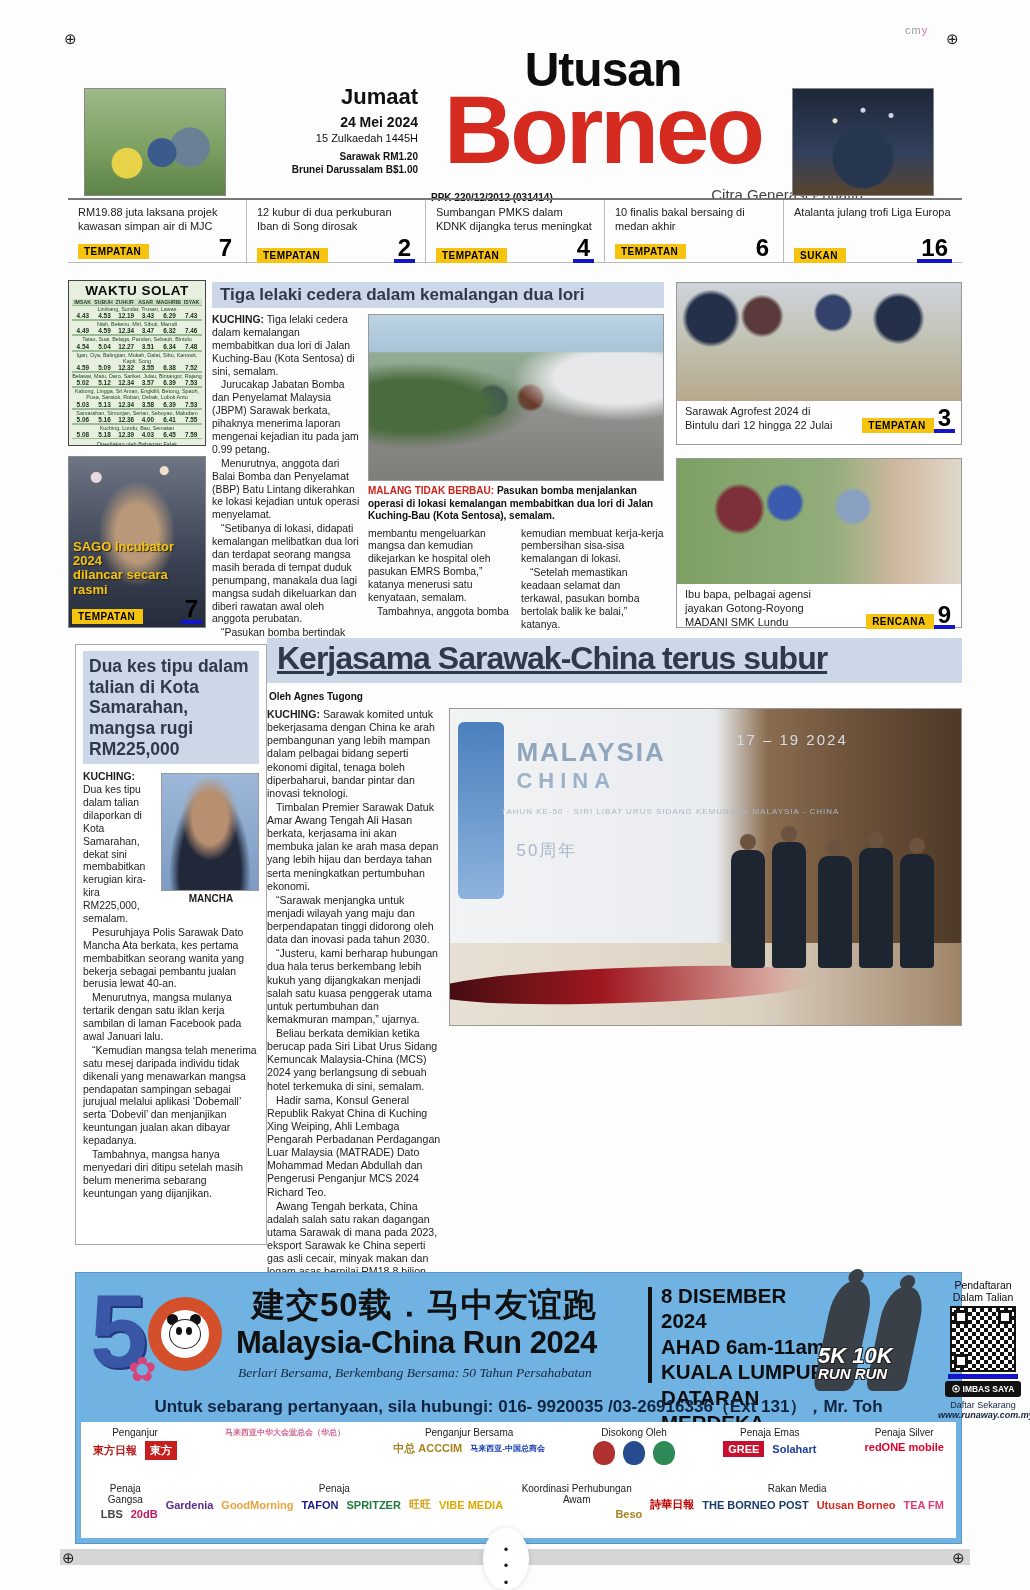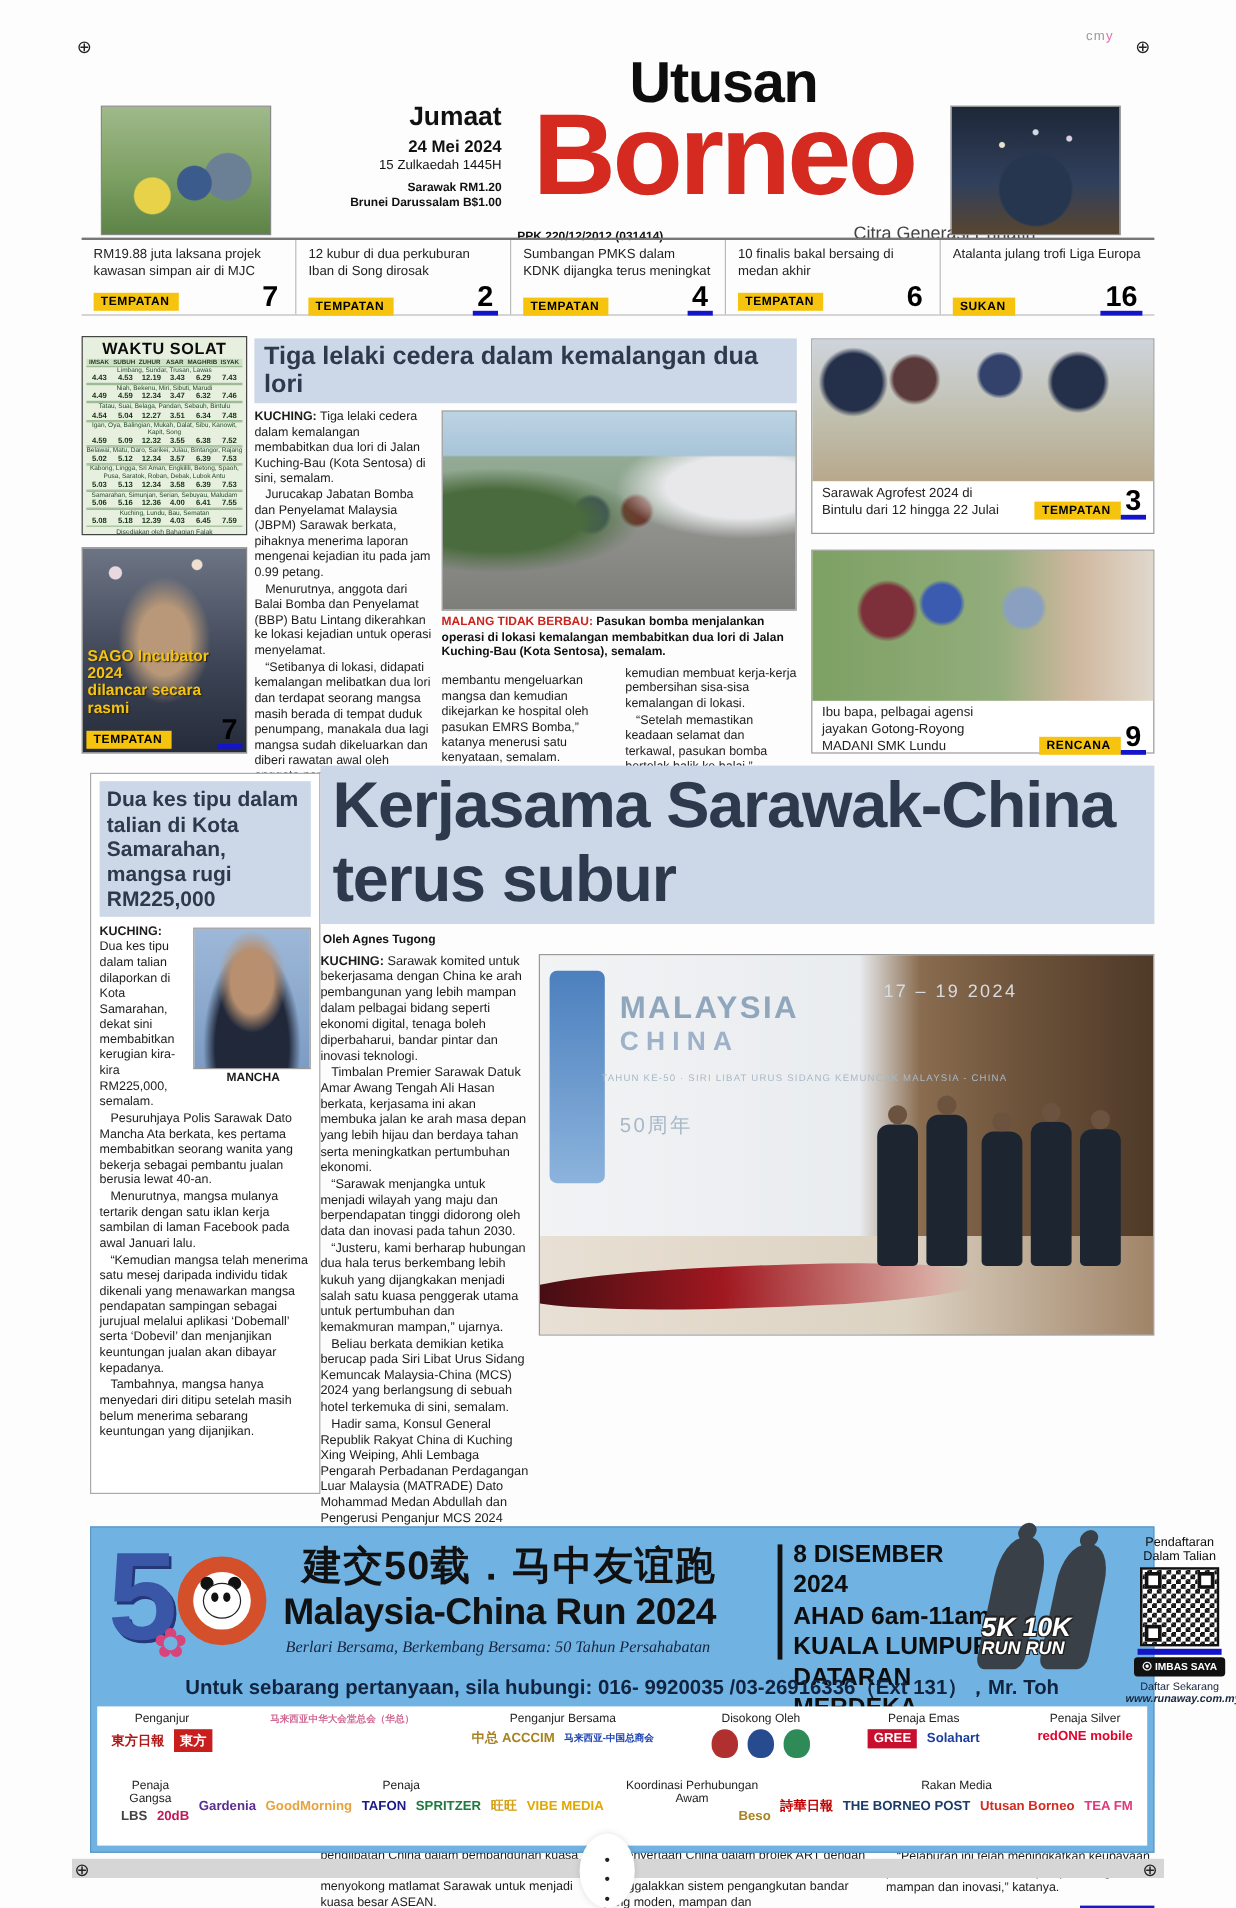--- a/index.html
+++ b/index.html
@@ -59,7 +59,7 @@
   
   .lori{position:absolute;left:212px;top:282px;width:452px;height:345px;}
   .hl-bar{background:#ccd8e8;color:#2d3a4e;font-weight:900;padding:3px 8px;}
-  .lori .hl-bar{font-size:21px;}
+  .lori .hl-bar{font-size:17px;}
   .lori-body{display:flex;margin-top:6px;}
   .lori-c1{width:148px;flex:none;}
   .news{font-size:10.4px;color:#1c1c1c;line-height:1.24;}

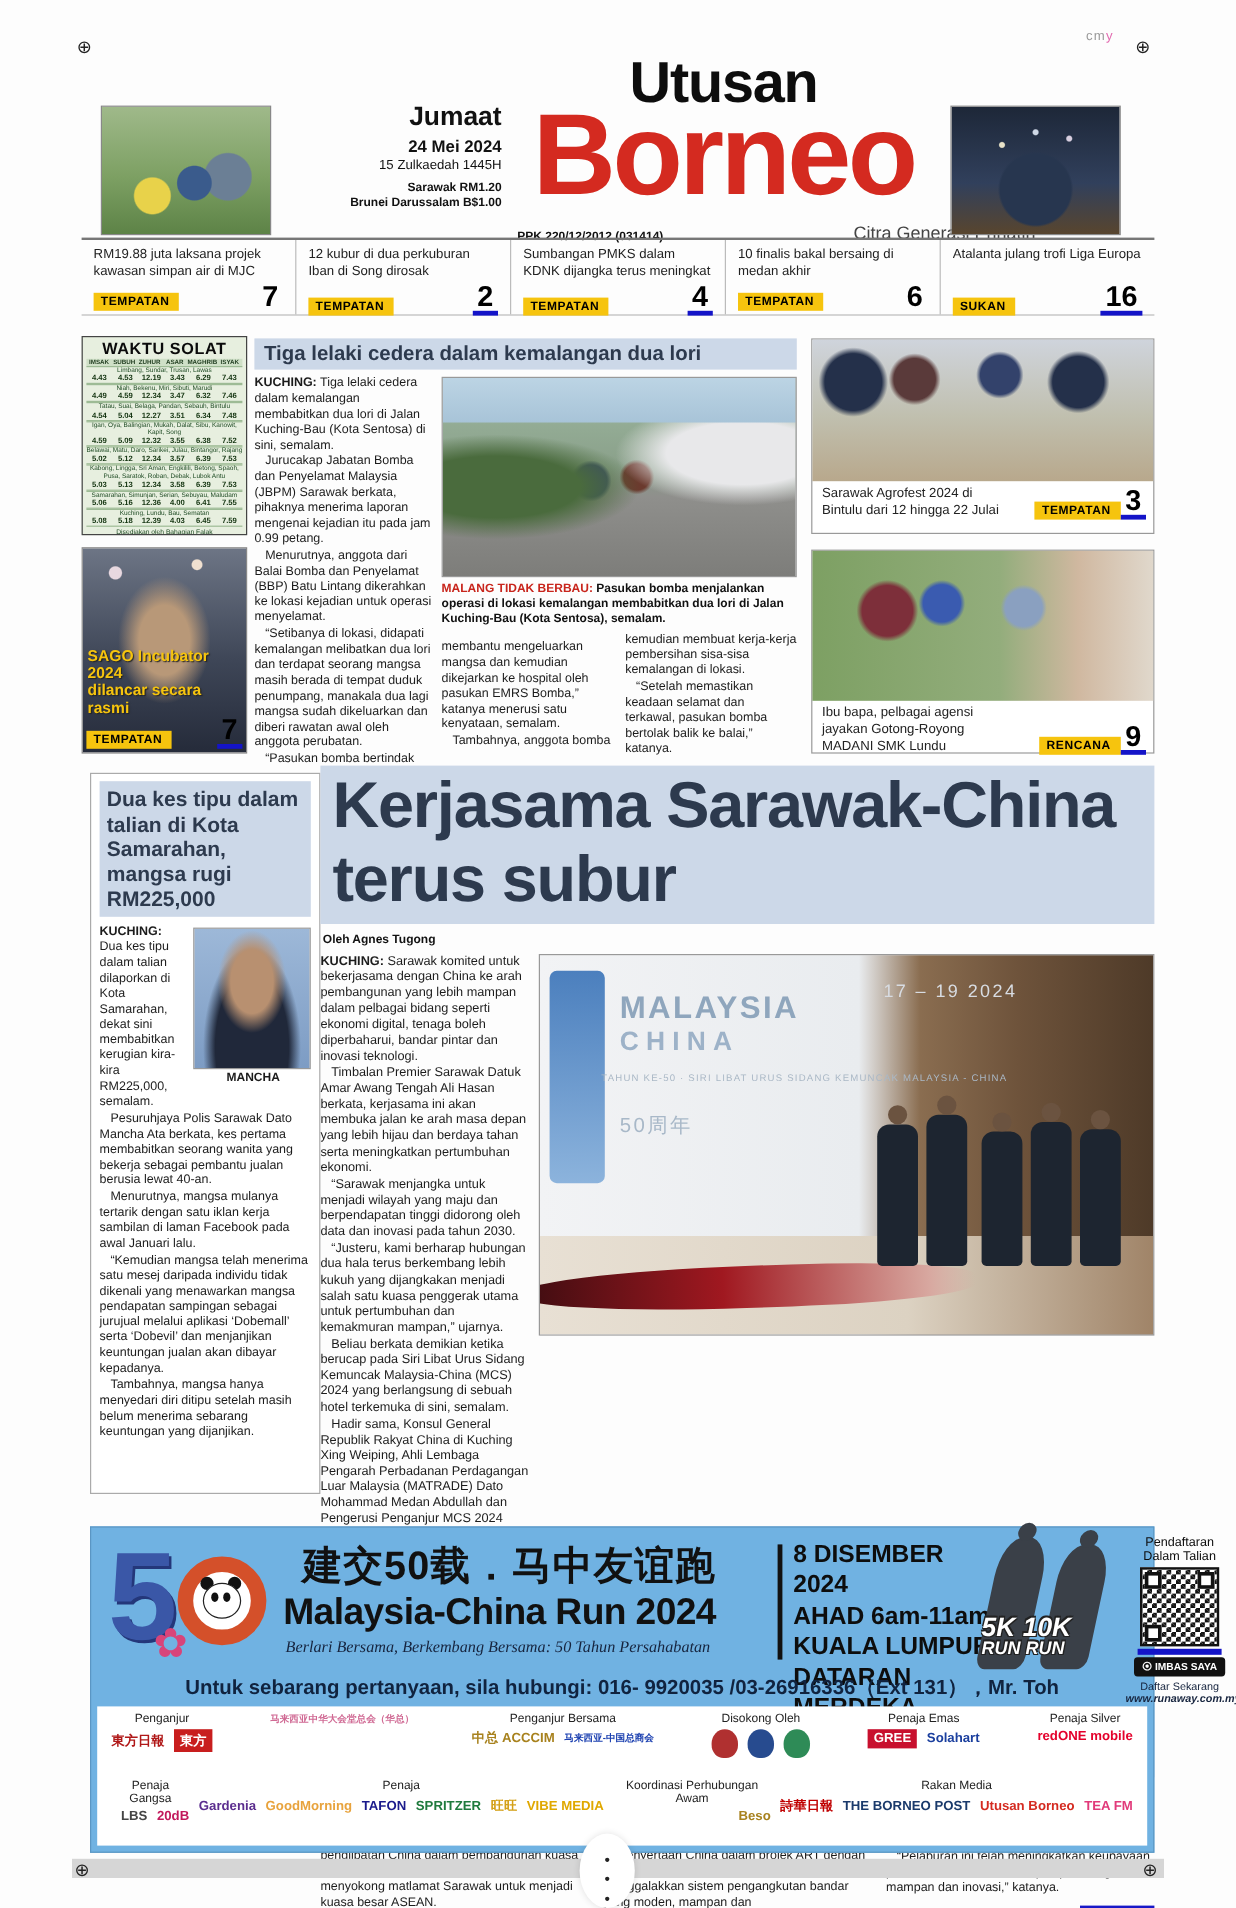--- a/index.html
+++ b/index.html
@@ -76,7 +76,7 @@
   .caption{font-size:10px;font-weight:bold;color:#111;line-height:1.25;margin-top:4px;}
   .cap-lead{color:#c8251c;}
   .cap-credit{font-weight:normal;font-size:7px;color:#777;}
-  .lori-cols{display:flex;gap:10px;margin-top:5px;align-items:center;}
+  .lori-cols{display:flex;gap:10px;margin-top:5px;}
   .lori-cols > div{flex:1;}
   
   .rt{position:absolute;left:676px;width:286px;border:1px solid #999;box-sizing:border-box;background:#fff;}

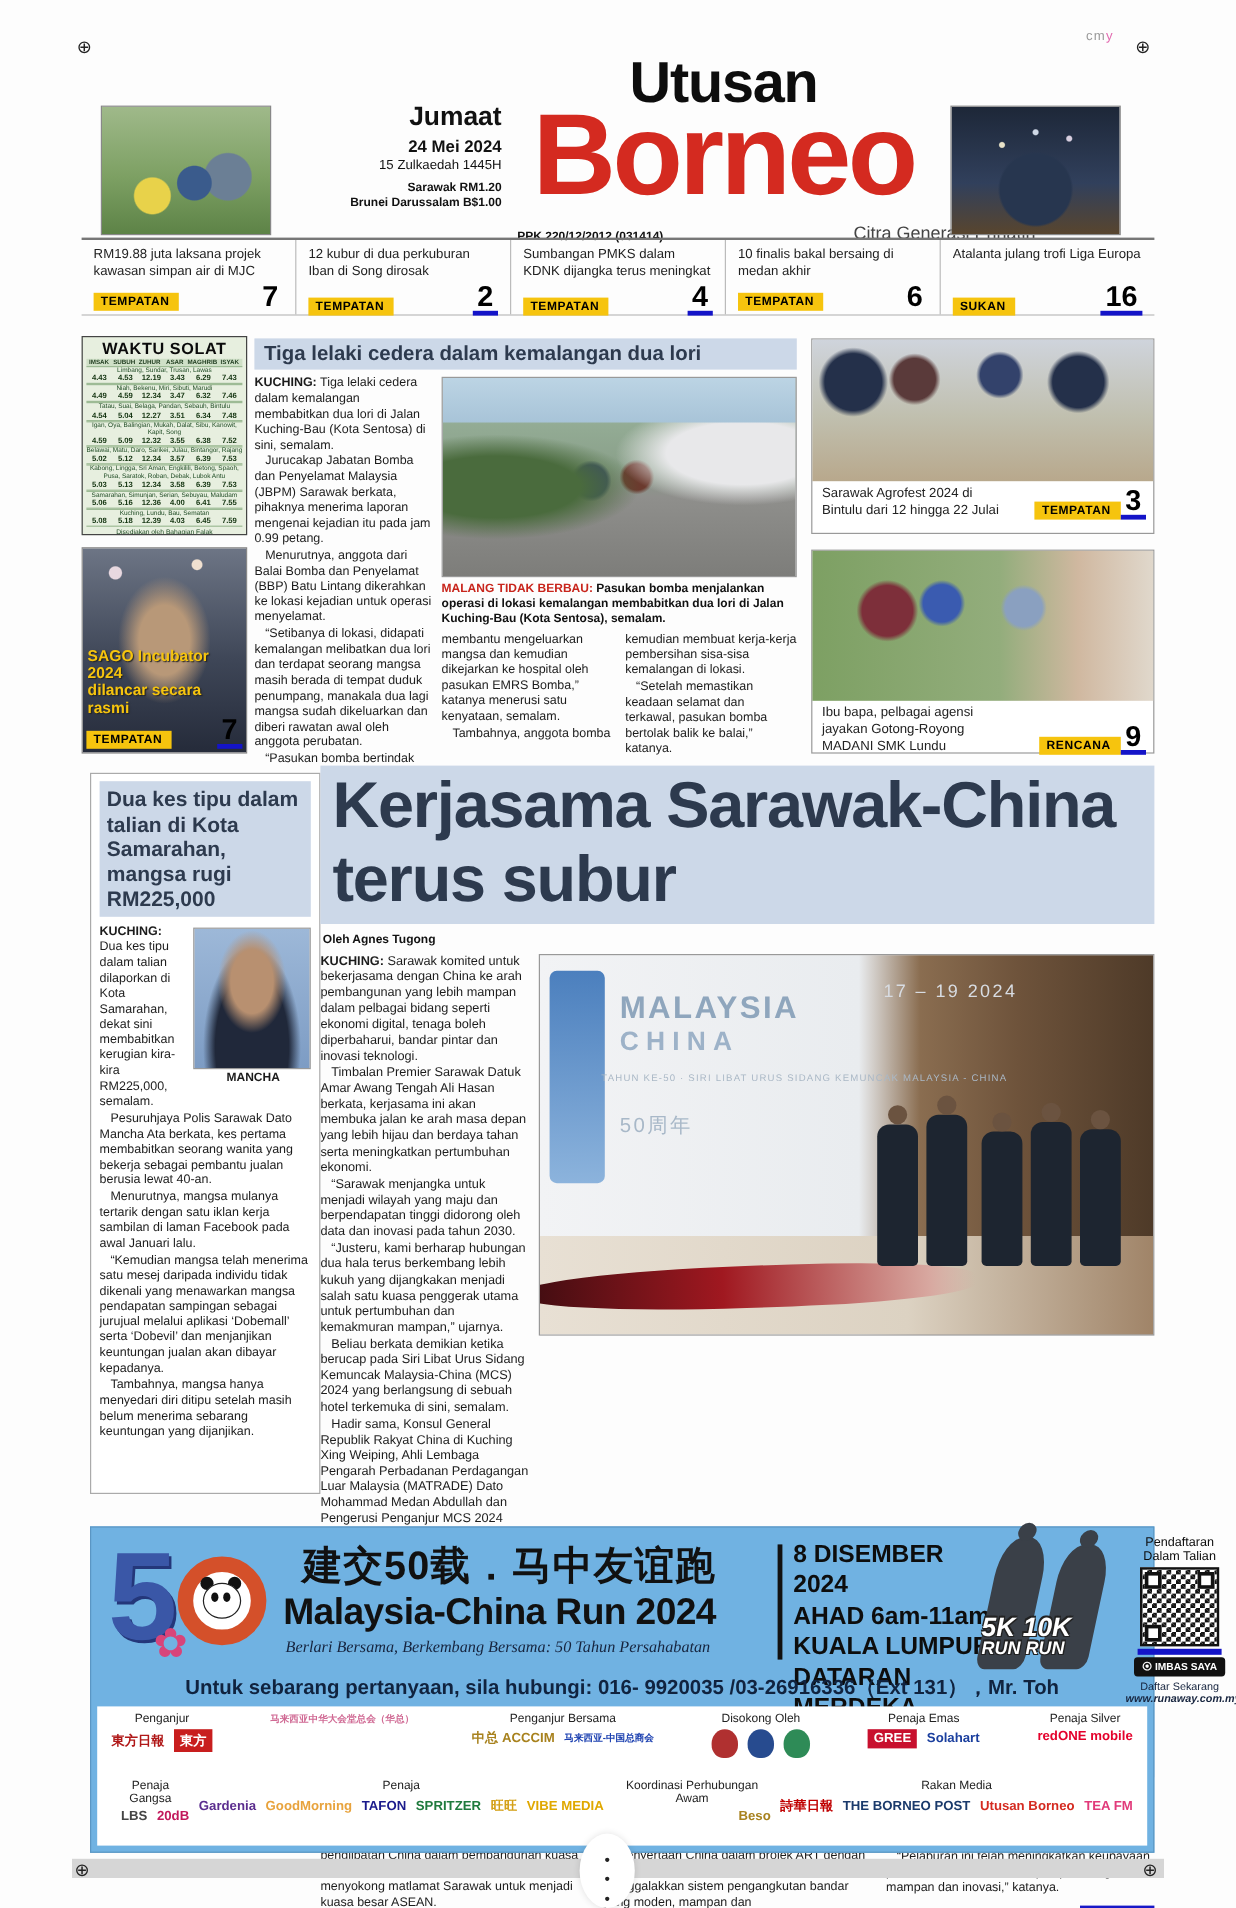--- a/index.html
+++ b/index.html
@@ -111,7 +111,7 @@
   .diamond{color:#b01818;font-size:10px;}
   
   .main-art{position:absolute;left:267px;top:638px;width:695px;height:627px;}
-  .main-art .hl-bar{font-size:54px;letter-spacing:-1px;padding:2px 10px 6px 10px;}
+  .main-art .hl-bar{font-size:32px;letter-spacing:-1px;padding:2px 10px 6px 10px;text-decoration:underline;}
   .byline{font-size:10px;font-weight:bold;color:#111;margin:8px 0 6px 2px;}
   .main-flex{display:flex;}
   .main-c1{width:176px;flex:none;font-size:10.6px;}

